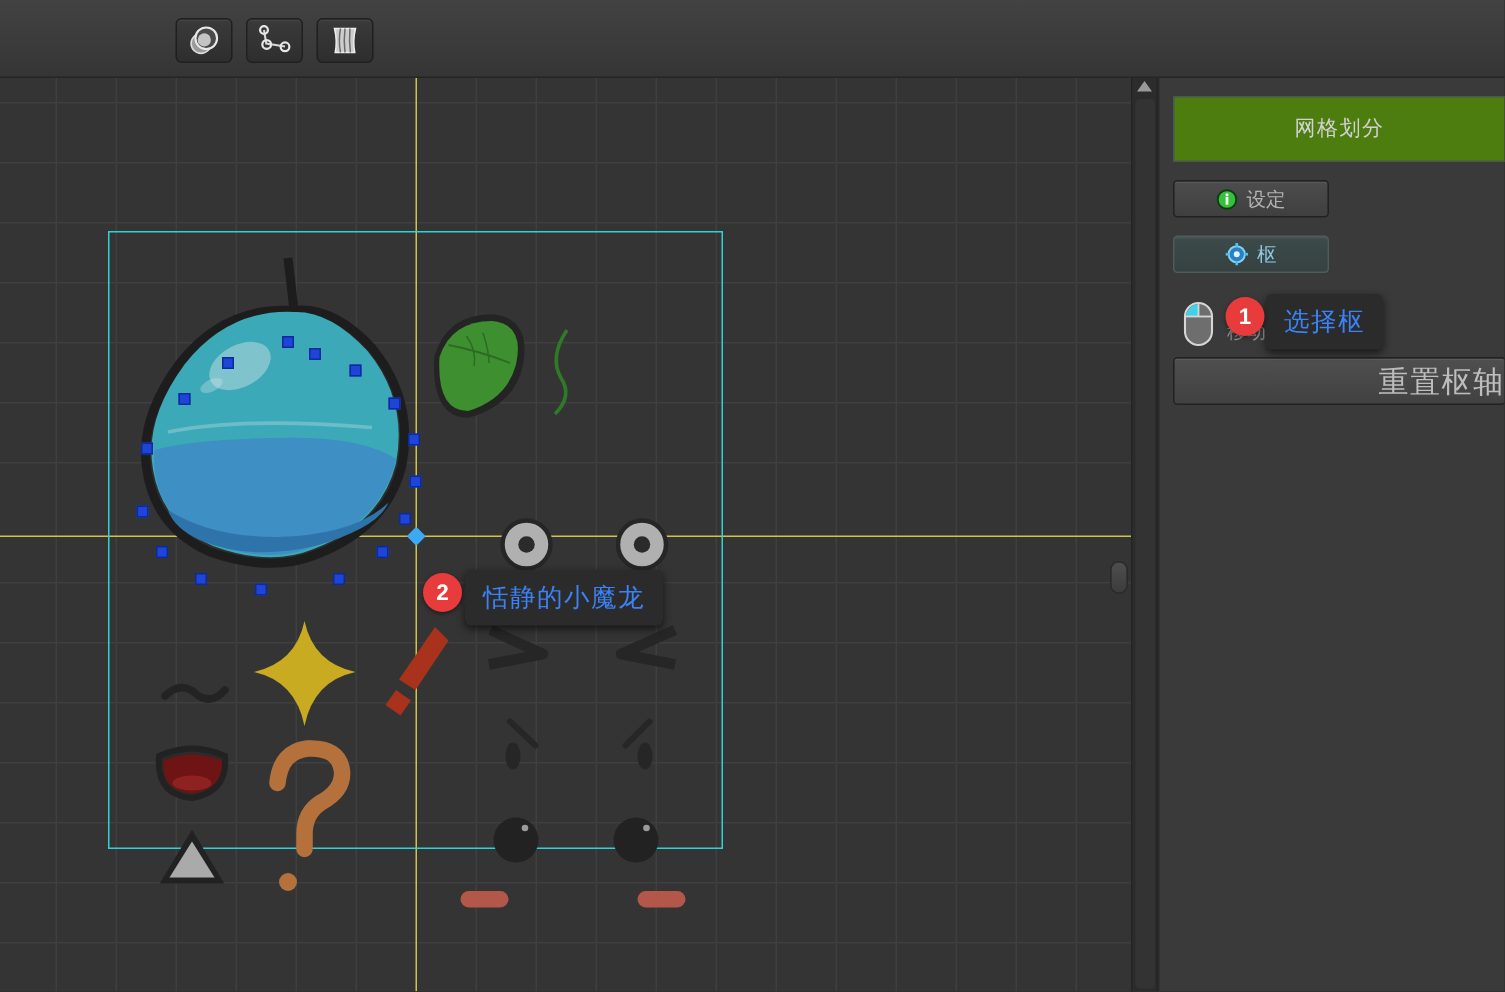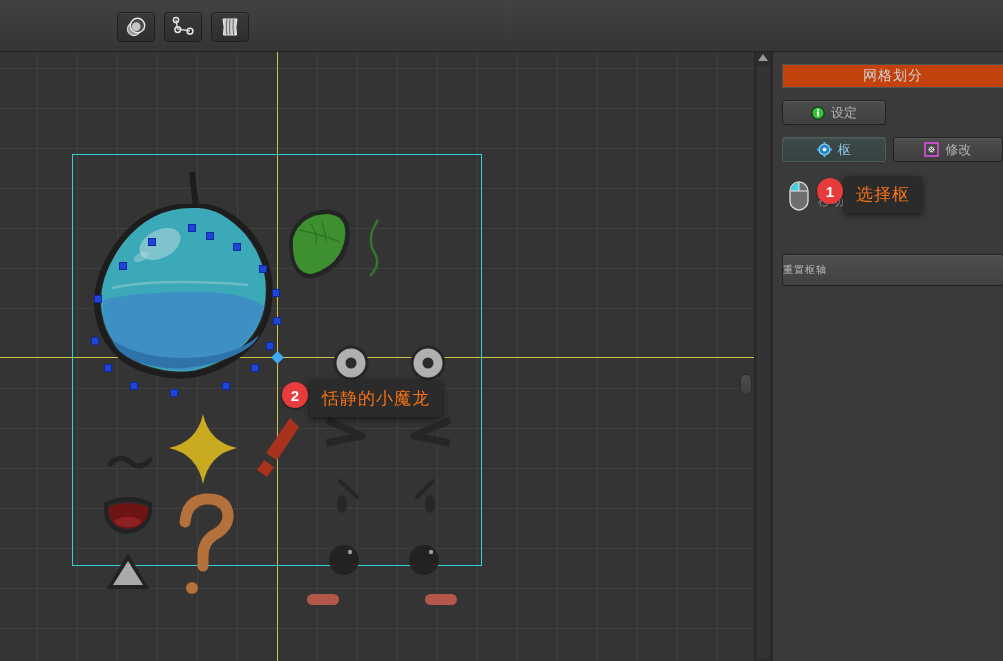--- a/index.html
+++ b/index.html
@@ -103,7 +103,7 @@
   }
   .panel-inner { position: absolute; left: 9px; top: 12px; right: 0; }
   .panel-header {
-    width: 222px; height: 24px; background: #c2410c;
+    width: 222px; height: 44px; background: #4d7c0f;
     border: 1px solid #4a5654;
     display: flex; align-items: center; justify-content: center;
     color: #d2d2d2; font-size: 14px; letter-spacing: 1px;

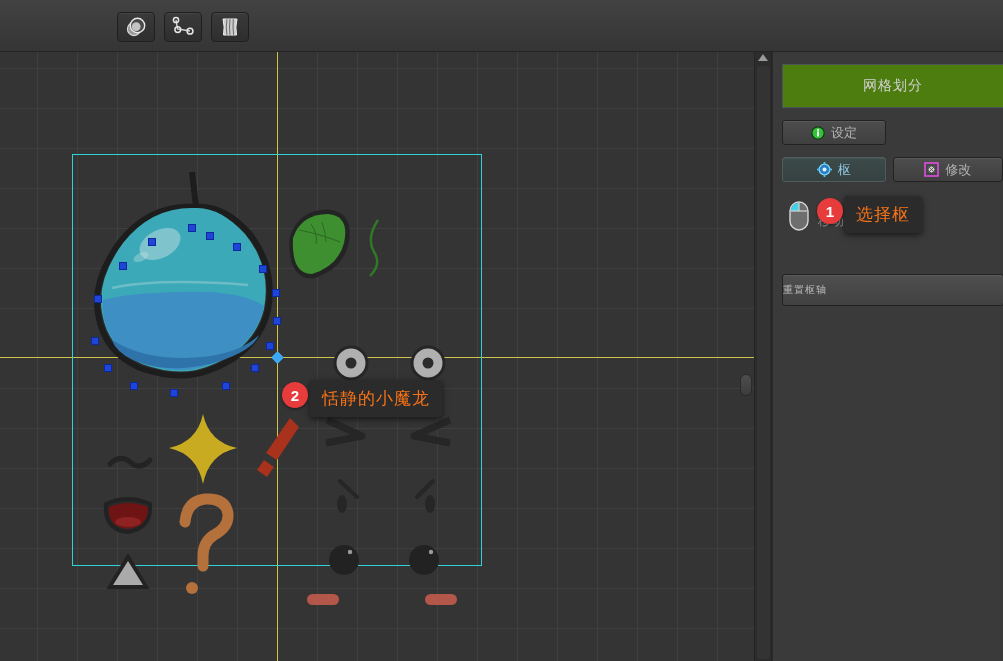--- a/index.html
+++ b/index.html
@@ -382,14 +382,6 @@
           </svg>
           <span>枢</span>
         </div>
-        <div class="pbtn w2">
-          <svg width="15" height="15" viewBox="0 0 15 15">
-            <rect x="1" y="1" width="13" height="13" fill="none" stroke="#e04ee0" stroke-width="1.6"></rect>
-            <circle cx="7.5" cy="7.5" r="3.4" fill="#cfcfcf" stroke="#555" stroke-width="1"></circle>
-            <path d="M5 5 L10 10 M10 5 L5 10" stroke="#555" stroke-width="0.9"></path>
-          </svg>
-          <span>修改</span>
-        </div>
       </div>
 
       <div class="mouse-row">

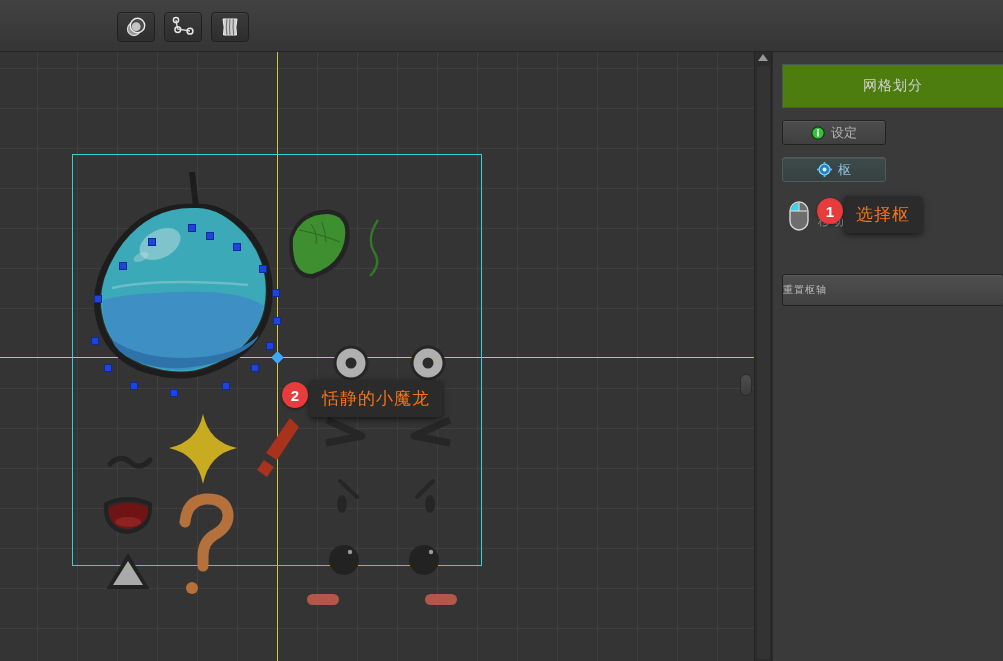--- a/index.html
+++ b/index.html
@@ -135,7 +135,7 @@
     box-shadow: 0 1px 3px rgba(0,0,0,.5); z-index: 30;
   }
   .tooltip {
-    position: absolute; background: #2b2b2b; color: #f97316;
+    position: absolute; background: #2b2b2b; color: #3b82f6;
     font-size: 17px; padding: 7px 12px; border-radius: 4px;
     box-shadow: 0 2px 6px rgba(0,0,0,.6); white-space: nowrap; z-index: 25;
     letter-spacing: 1px;

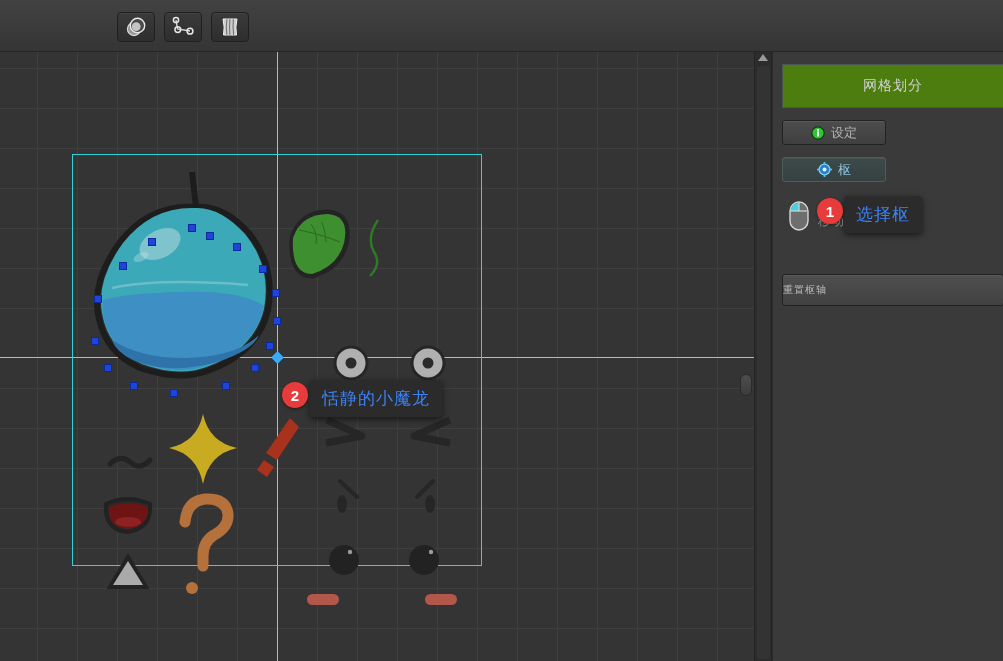--- a/index.html
+++ b/index.html
@@ -147,10 +147,10 @@
     border-right: 8px solid #2b2b2b;
   }
   .reset-btn {
-    width: 222px; height: 32px; margin-top: 36px; border-radius: 3px;
+    width: 222px; height: 32px; border-radius: 3px;
     border: 1px solid #222; background: linear-gradient(180deg,#4f4f4f,#414141);
-    display: flex; align-items: center; justify-content: flex-start;
-    color: #bdbdbd; font-size: 10px; letter-spacing: 1px;
+    display: flex; align-items: center; justify-content: flex-end;
+    color: #bdbdbd; font-size: 20px; letter-spacing: 1px;
     box-shadow: inset 0 1px 0 rgba(255,255,255,.07);
   }
 

